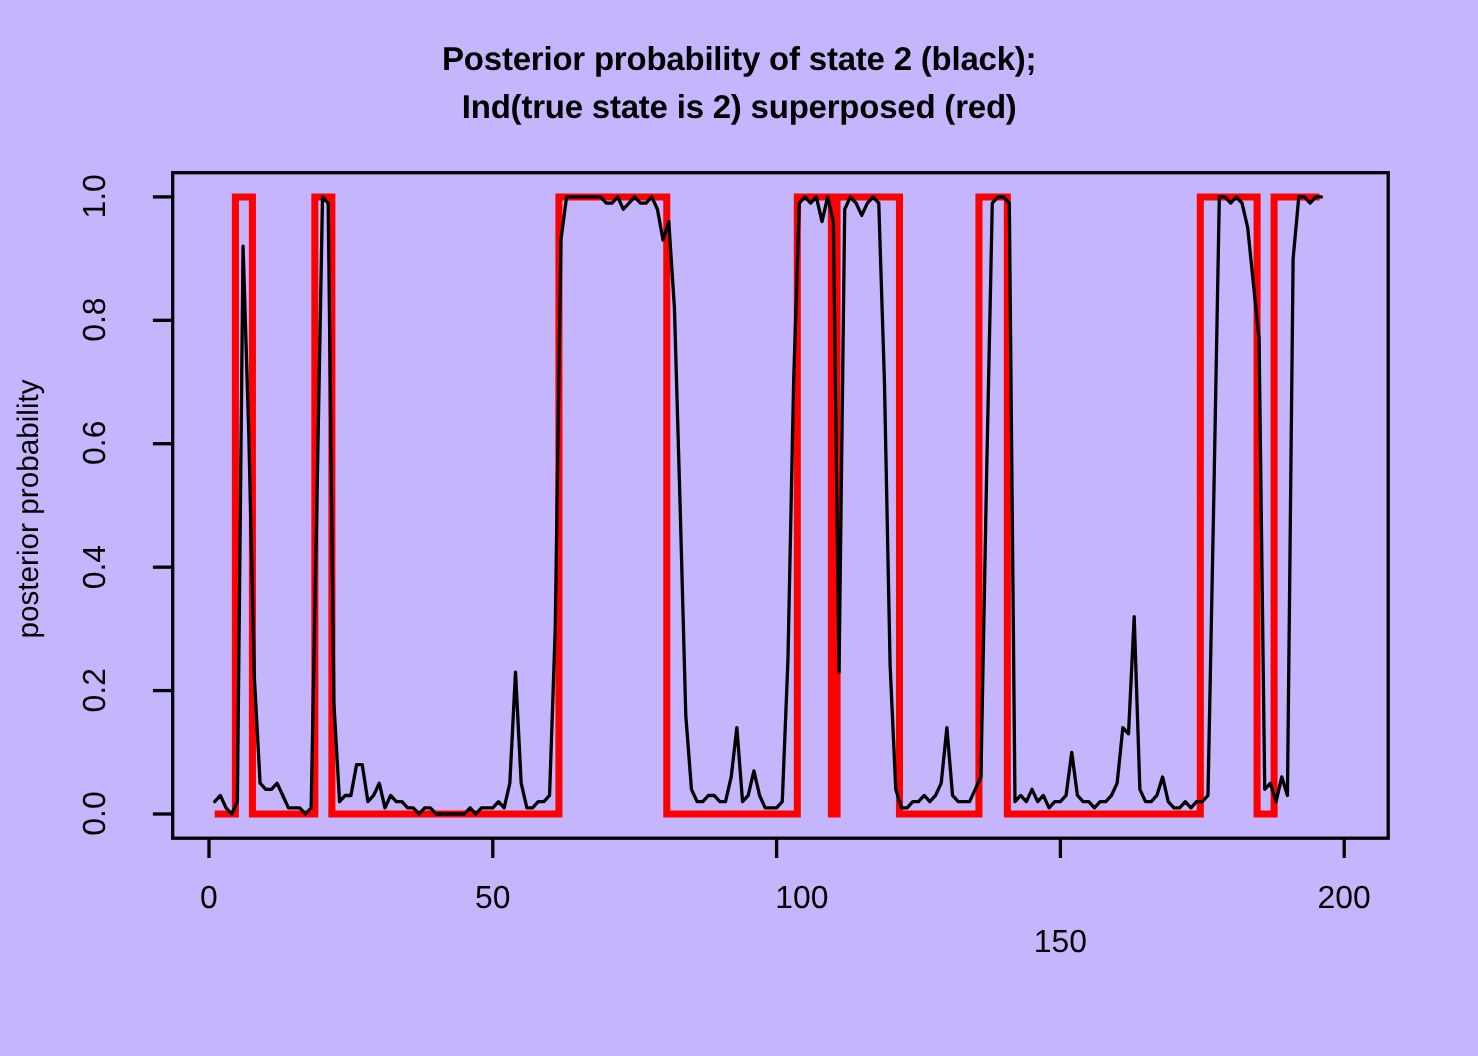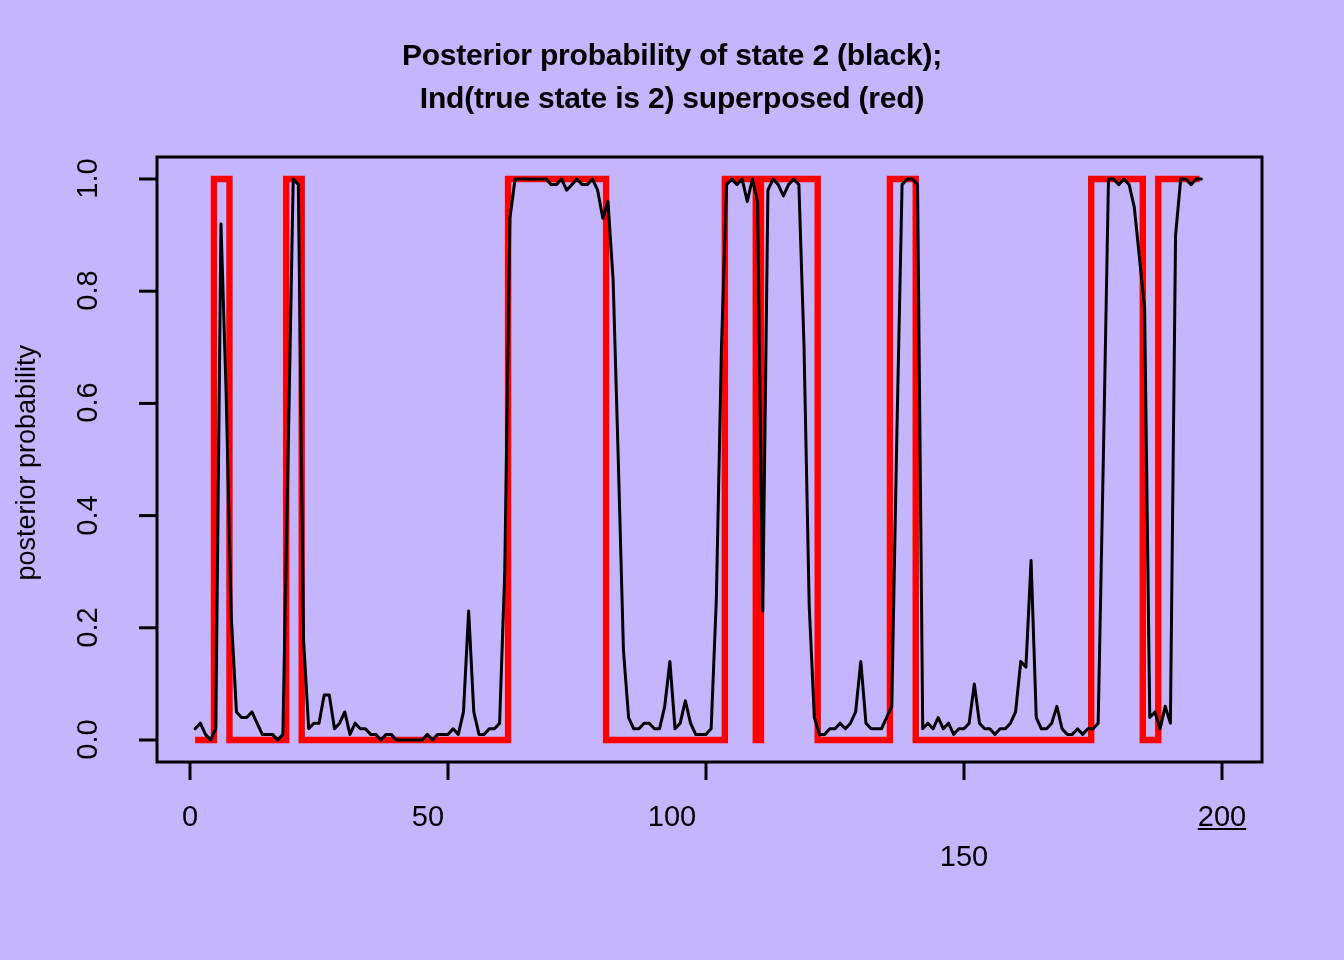--- a/index.html
+++ b/index.html
@@ -113,7 +113,7 @@
     </div>
   <div id="tick-labels-x">
       <div class="axis-tick-label" style="left: 130px; top: 800px; width: 120px; text-align: center;">0</div>
-      <div class="axis-tick-label" style="left: 368px; top: 800px; width: 120px; text-align: center;">50</div>
+      <div class="axis-tick-label" style="left: 388px; top: 800px; width: 120px; text-align: center;">50</div>
       <div class="axis-tick-label" style="left: 612px; top: 800px; width: 120px; text-align: center;">100</div>
       <div class="axis-tick-label" style="left: 904px; top: 840px; width: 120px; text-align: center;">150</div>
       <div class="axis-tick-label" style="left: 1162px; top: 800px; width: 120px; text-align: center; text-decoration: underline;">200</div>

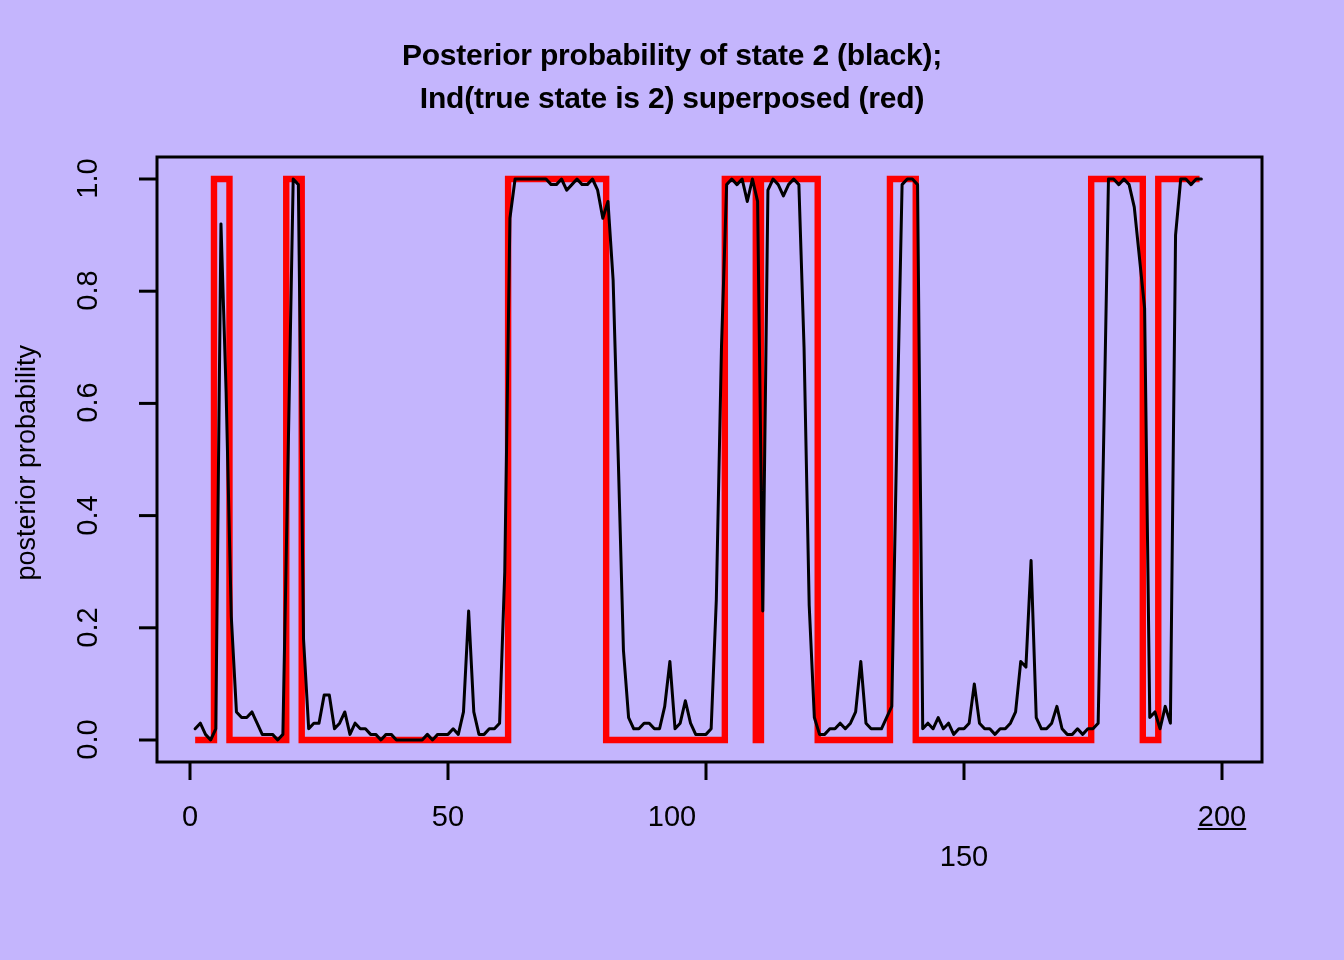--- a/index.html
+++ b/index.html
@@ -114,7 +114,7 @@
   <div id="tick-labels-x">
       <div class="axis-tick-label" style="left: 130px; top: 800px; width: 120px; text-align: center;">0</div>
       <div class="axis-tick-label" style="left: 388px; top: 800px; width: 120px; text-align: center;">50</div>
-      <div class="axis-tick-label" style="left: 612px; top: 800px; width: 120px; text-align: center;">100</div>
+      <div class="axis-tick-label" style="left: 669px; top: 800px; width: 120px; text-align: center;">100</div>
       <div class="axis-tick-label" style="left: 904px; top: 840px; width: 120px; text-align: center;">150</div>
       <div class="axis-tick-label" style="left: 1162px; top: 800px; width: 120px; text-align: center; text-decoration: underline;">200</div>
     </div>

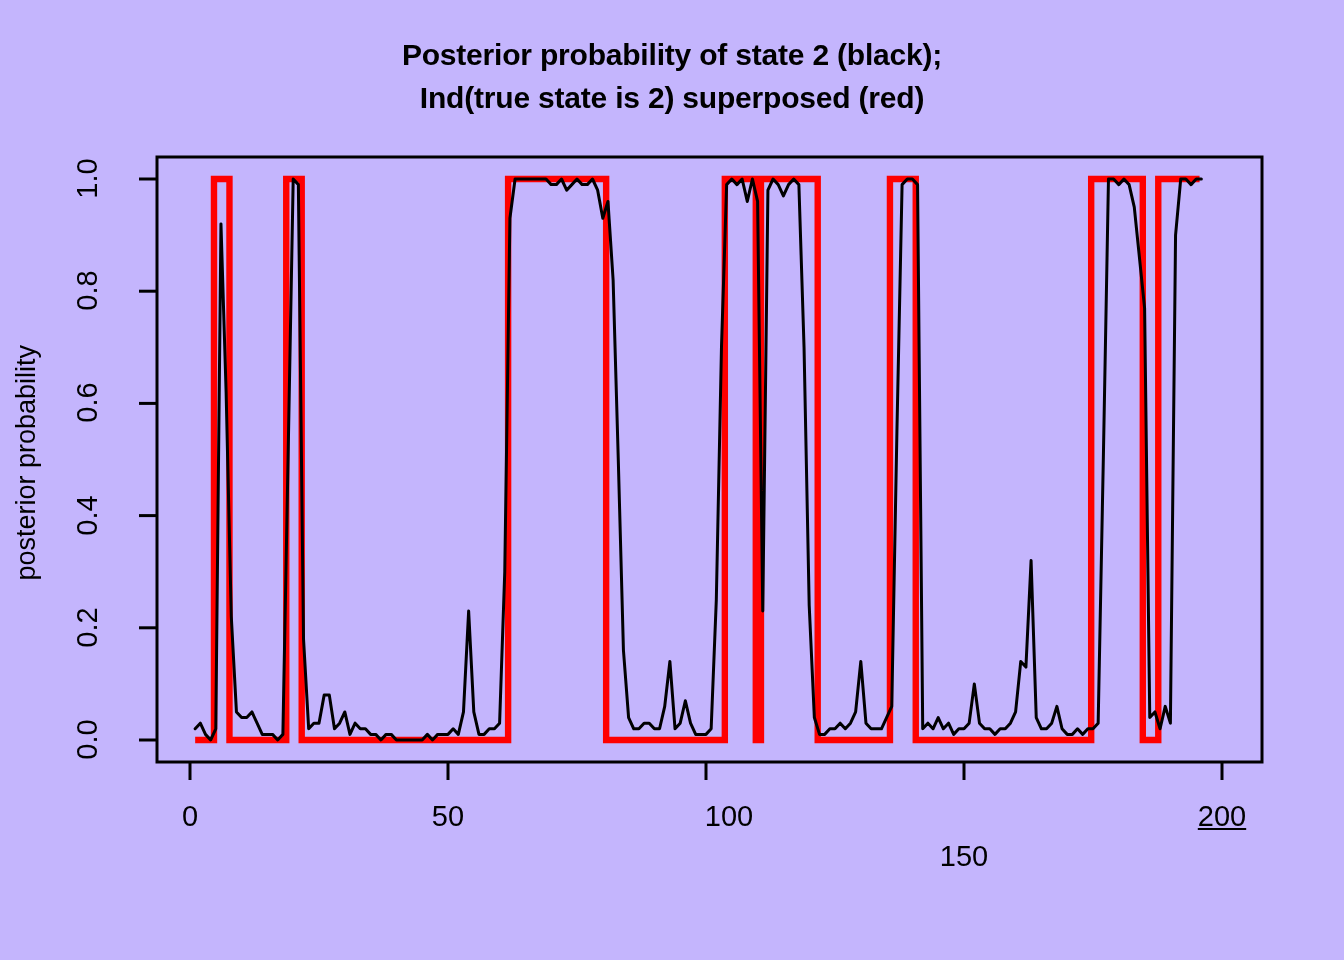--- a/index.html
+++ b/index.html
@@ -116,7 +116,7 @@
       <div class="axis-tick-label" style="left: 388px; top: 800px; width: 120px; text-align: center;">50</div>
       <div class="axis-tick-label" style="left: 669px; top: 800px; width: 120px; text-align: center;">100</div>
       <div class="axis-tick-label" style="left: 904px; top: 840px; width: 120px; text-align: center;">150</div>
-      <div class="axis-tick-label" style="left: 1162px; top: 800px; width: 120px; text-align: center; text-decoration: underline;">200</div>
+      <div class="axis-tick-label" style="left: 1162px; top: 800px; width: 120px; text-align: center;">200</div>
     </div>
 
   <div id="y-axis-title">posterior probability</div>

